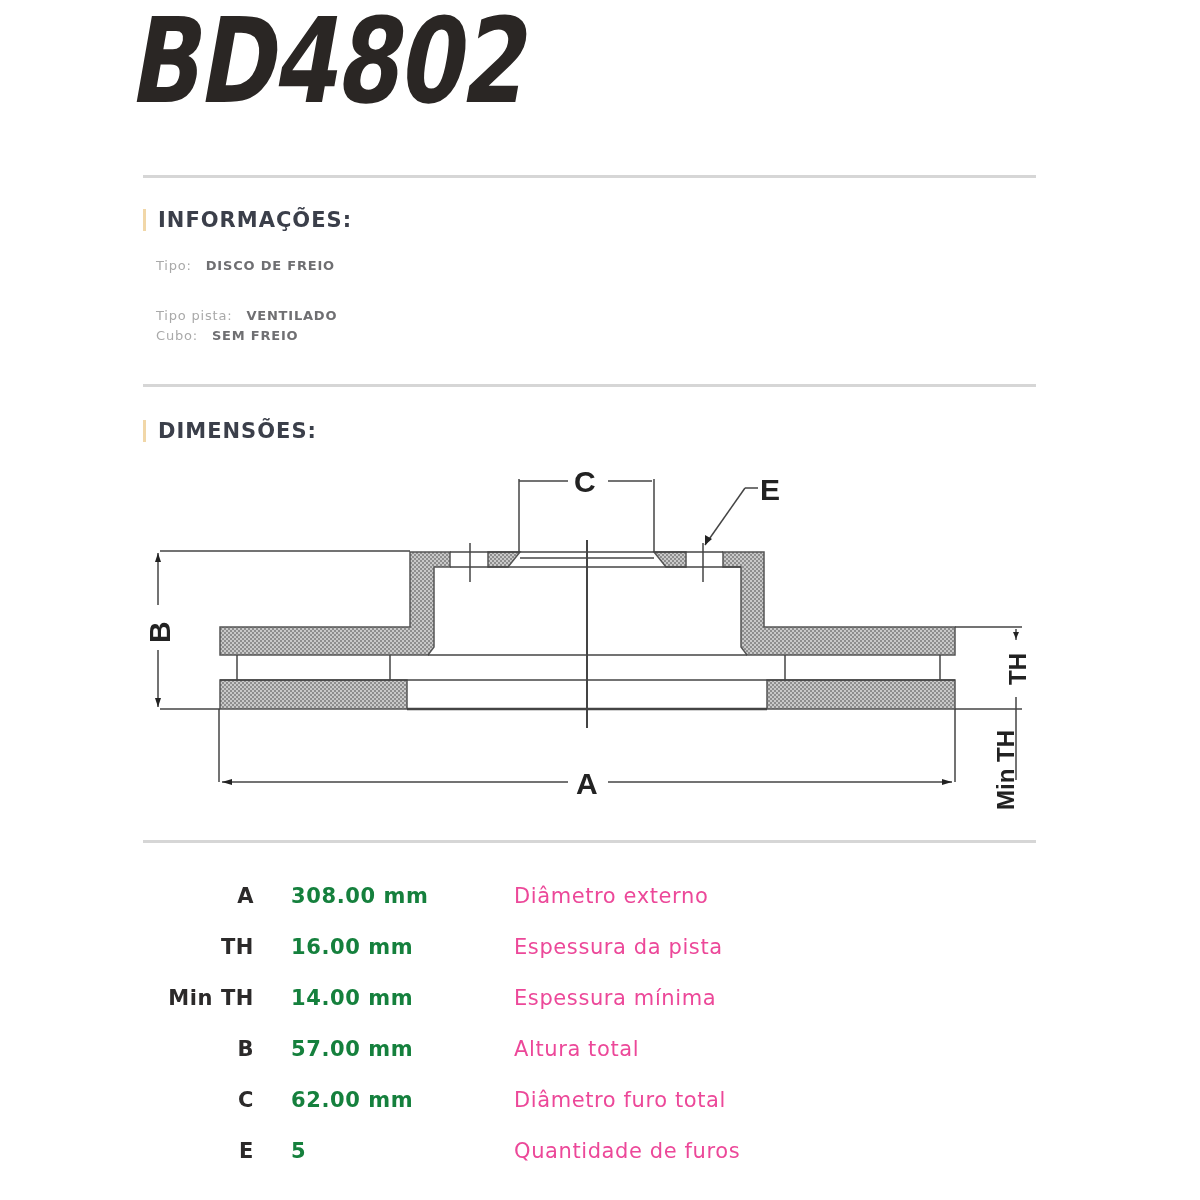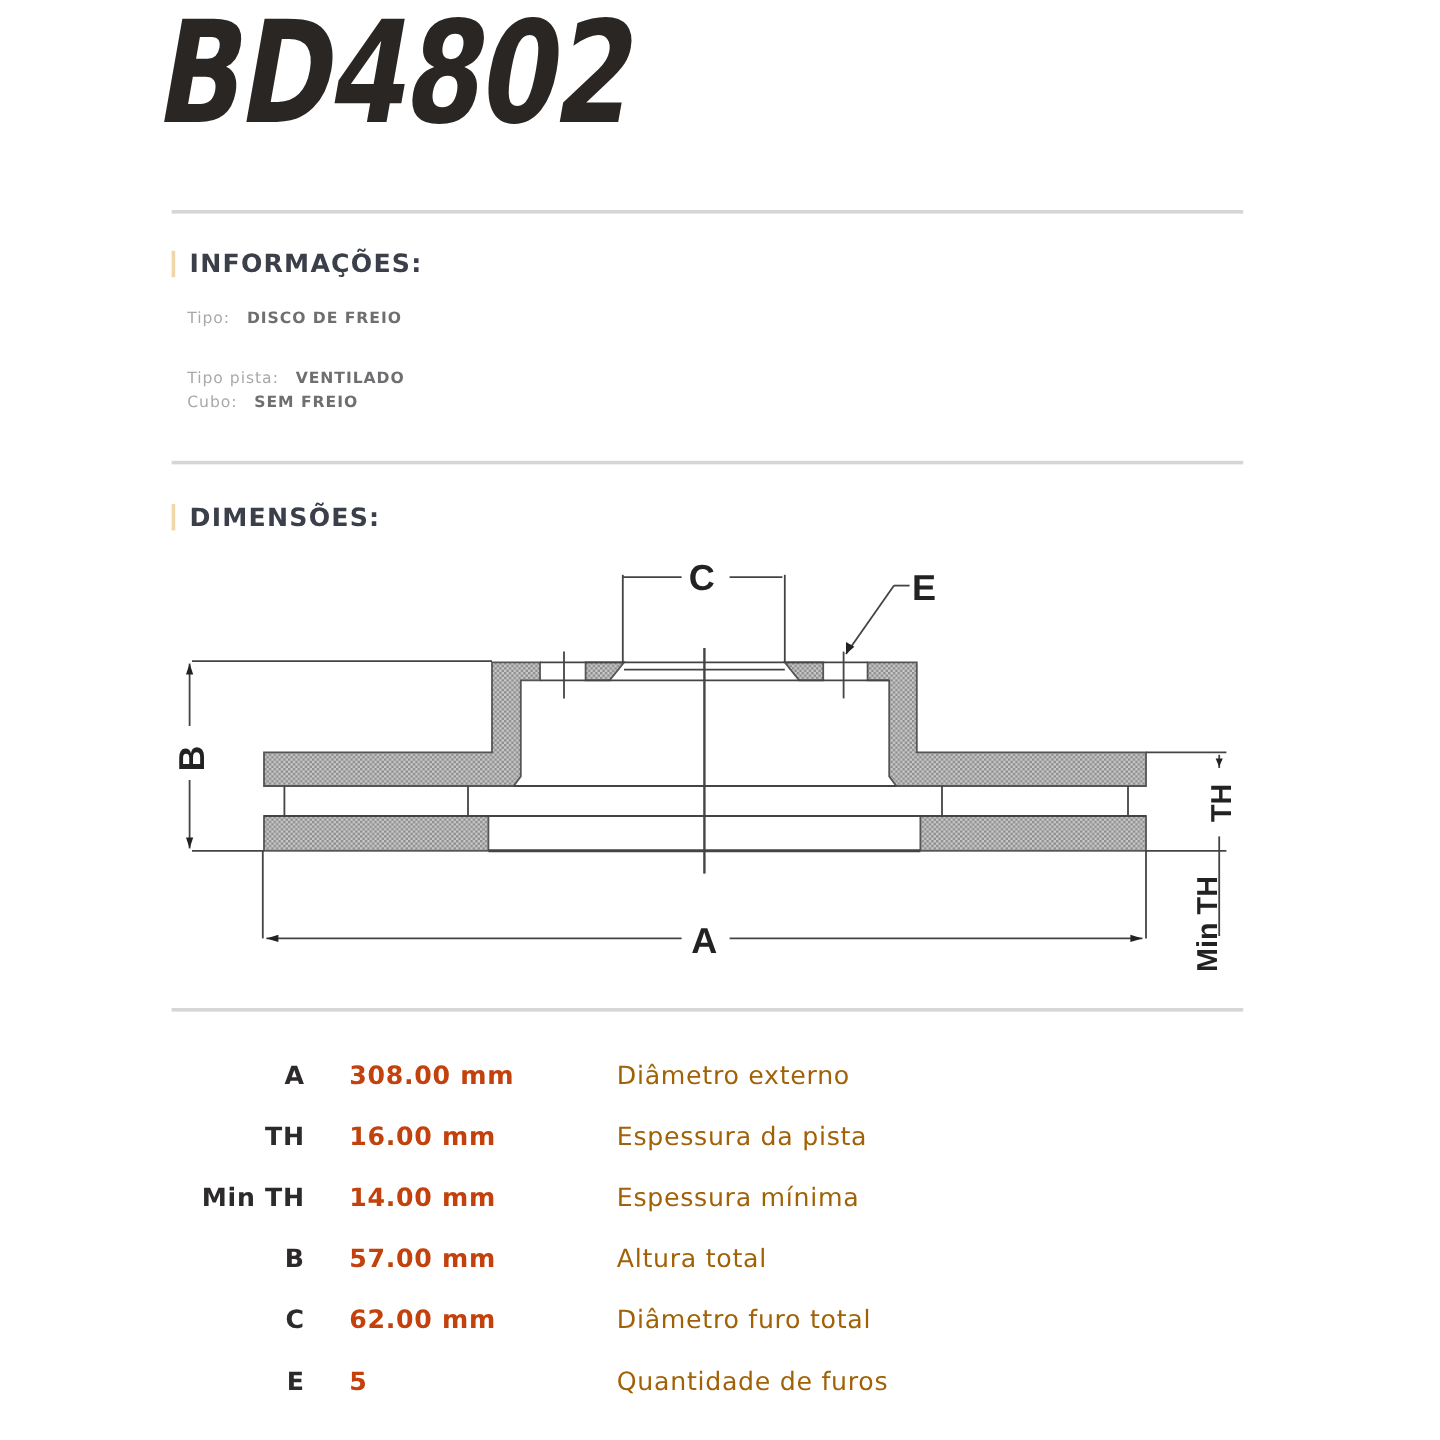--- a/index.html
+++ b/index.html
@@ -24,7 +24,7 @@
     .diagram { position: absolute; left: 140px; top: 460px; }
     .dim-row { position: absolute; left: 0; width: 1200px; height: 40px; font-size: 21px; letter-spacing: 0.6px; }
     .dim-key { position: absolute; right: 946px; color: #2c2a2a; font-weight: bold; text-align: right; }
-    .dim-val { position: absolute; left: 291px; color: #c2410c; font-weight: bold; }
+    .dim-val { position: absolute; left: 291px; color: #15803d; font-weight: bold; }
     .dim-desc { position: absolute; left: 514px; color: #a16207; }
   </style>
 </head>

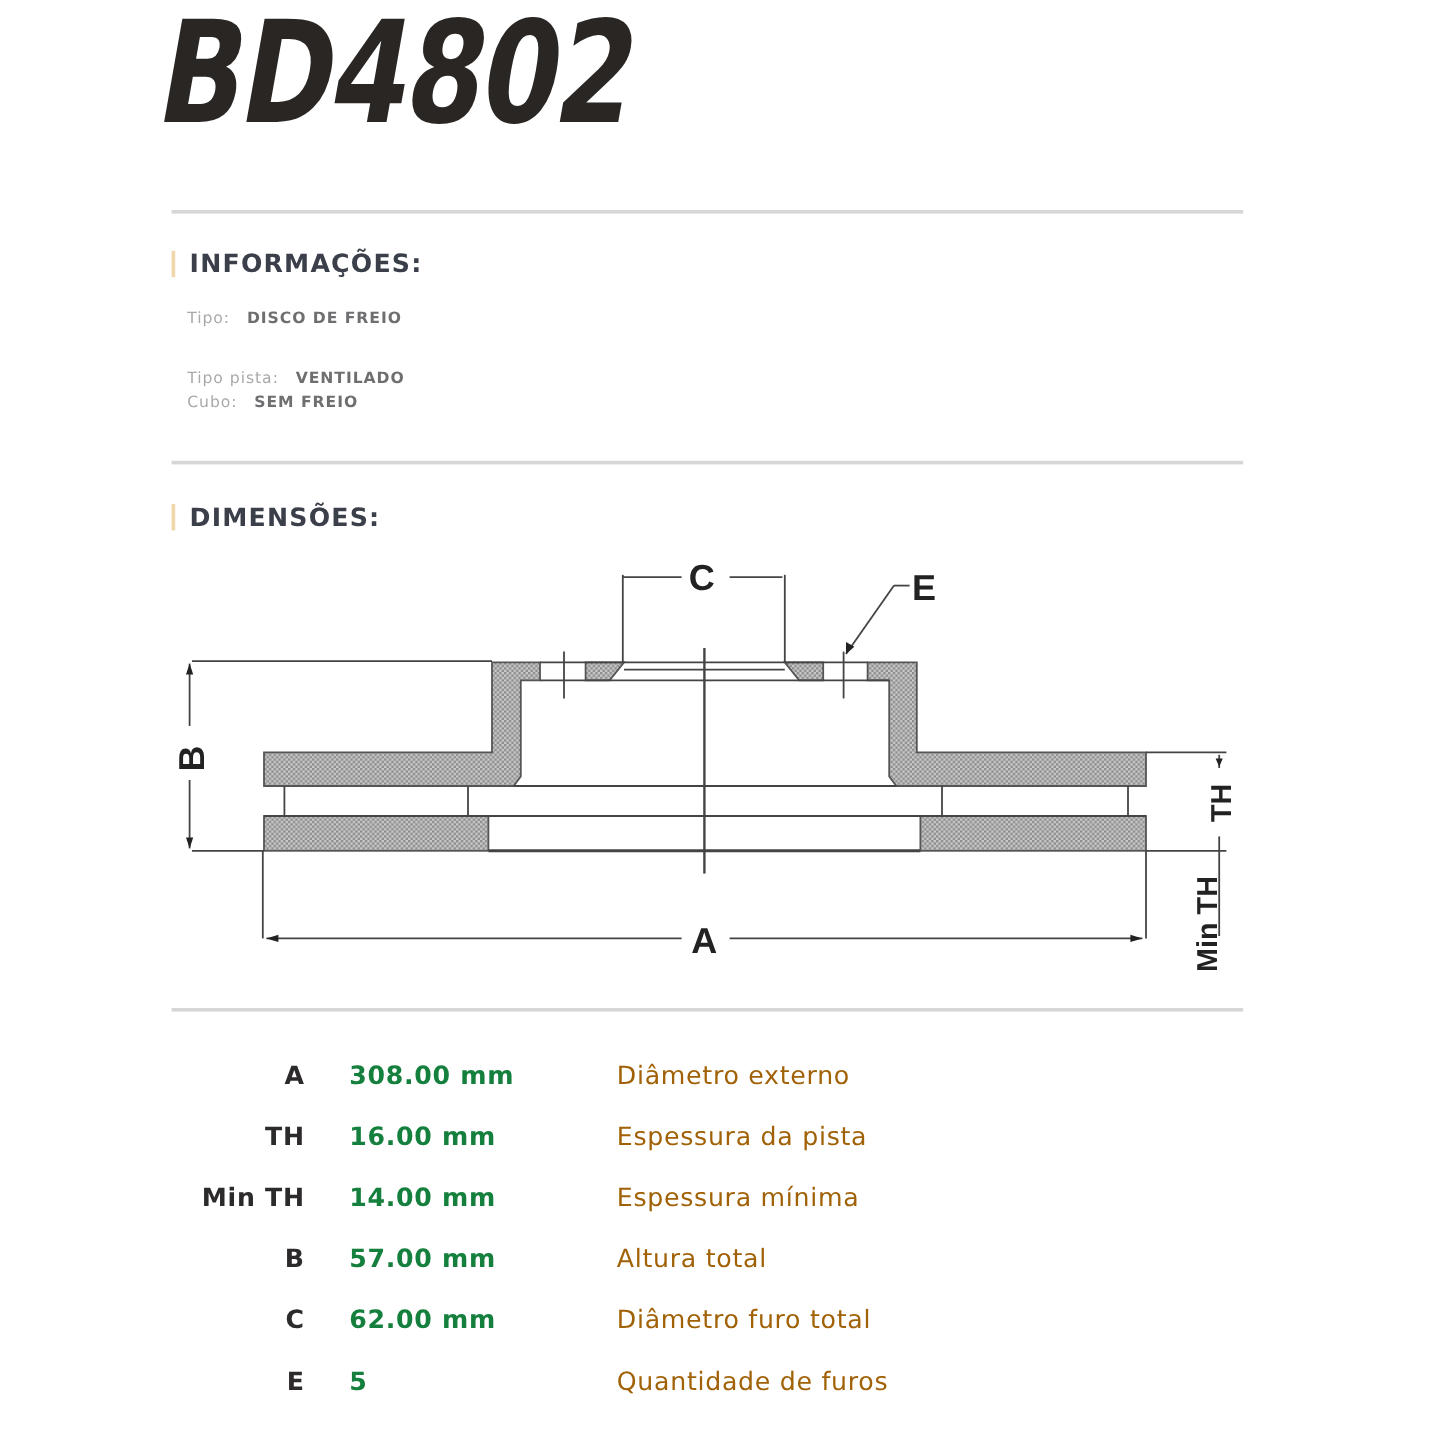--- a/index.html
+++ b/index.html
@@ -25,7 +25,7 @@
     .dim-row { position: absolute; left: 0; width: 1200px; height: 40px; font-size: 21px; letter-spacing: 0.6px; }
     .dim-key { position: absolute; right: 946px; color: #2c2a2a; font-weight: bold; text-align: right; }
     .dim-val { position: absolute; left: 291px; color: #15803d; font-weight: bold; }
-    .dim-desc { position: absolute; left: 514px; color: #a16207; }
+    .dim-desc { position: absolute; left: 514px; color: #ec4899; }
   </style>
 </head>
 <body>

